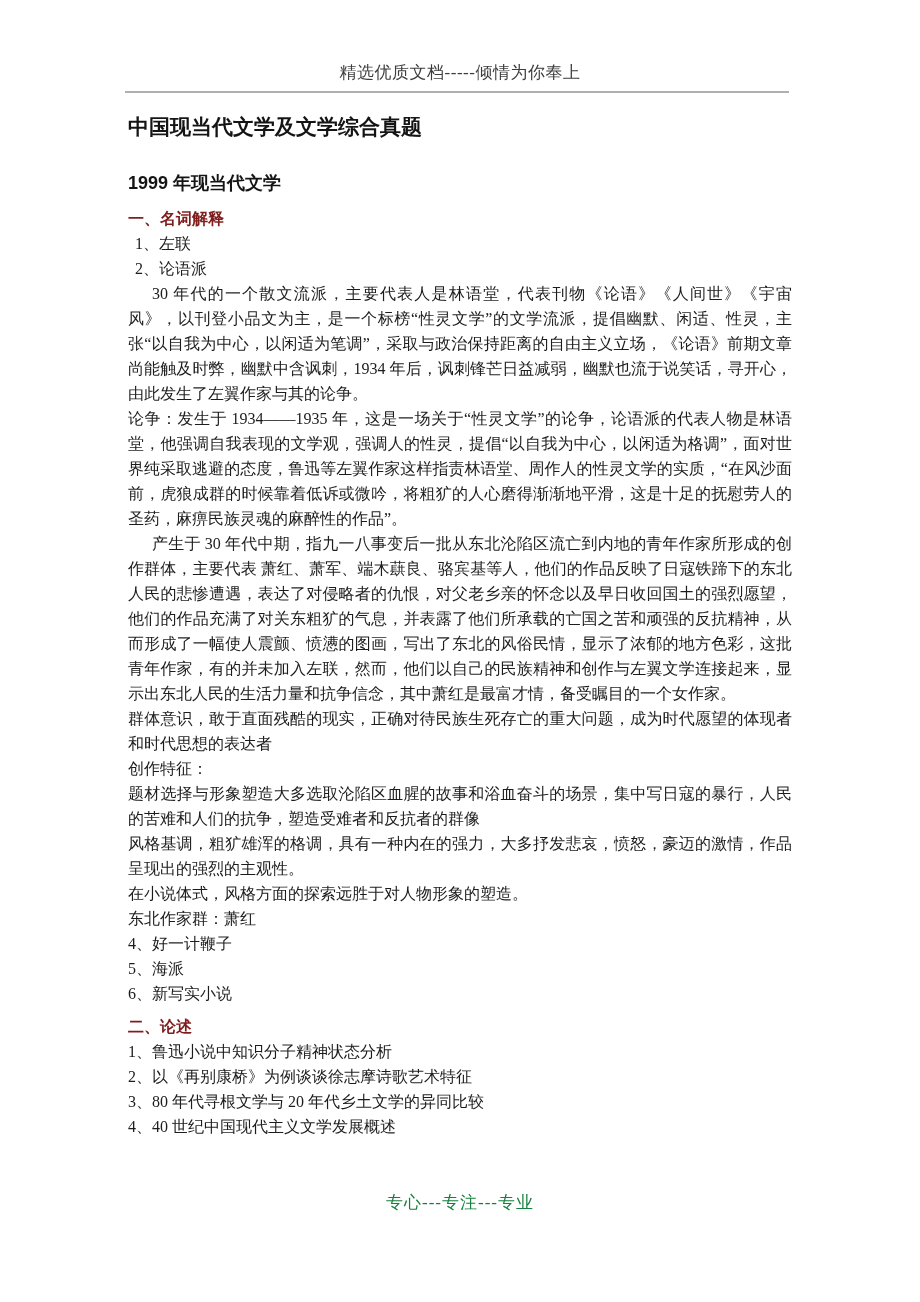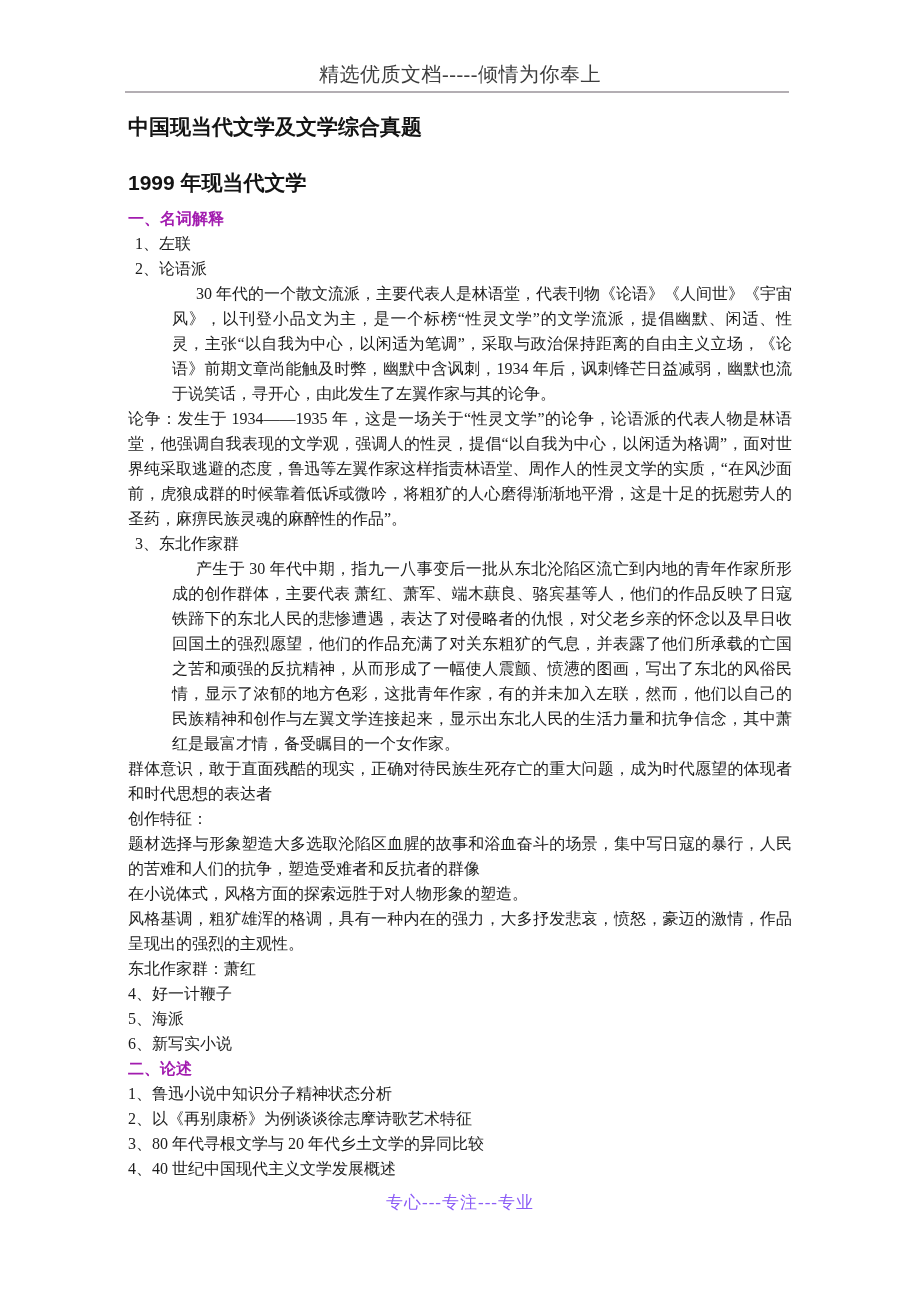--- a/index.html
+++ b/index.html
@@ -16,7 +16,7 @@
     position: absolute;
     top: 61px; left: 0; width: 100%;
     text-align: center;
-    font-size: 20px;
+    font-size: 17px;
     letter-spacing: 0.5px;
     color: #3d3d3d;
   }

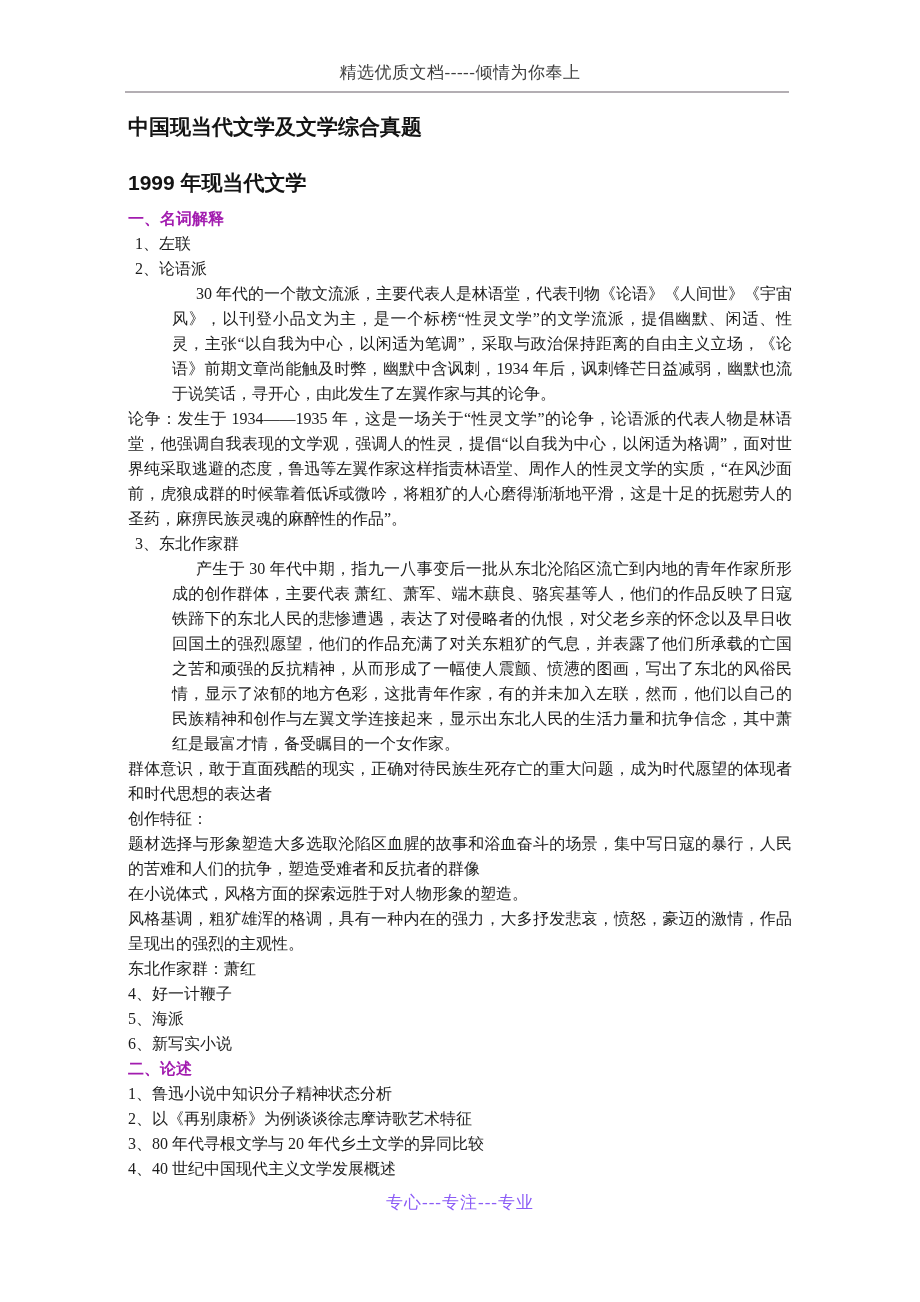--- a/index.html
+++ b/index.html
@@ -40,7 +40,7 @@
   }
   .doc-subtitle {
     font-family: "Liberation Sans", "DejaVu Sans", sans-serif;
-    font-size: 21px;
+    font-size: 18px;
     font-weight: bold;
     line-height: 30px;
     margin: 26px 0 0 0;

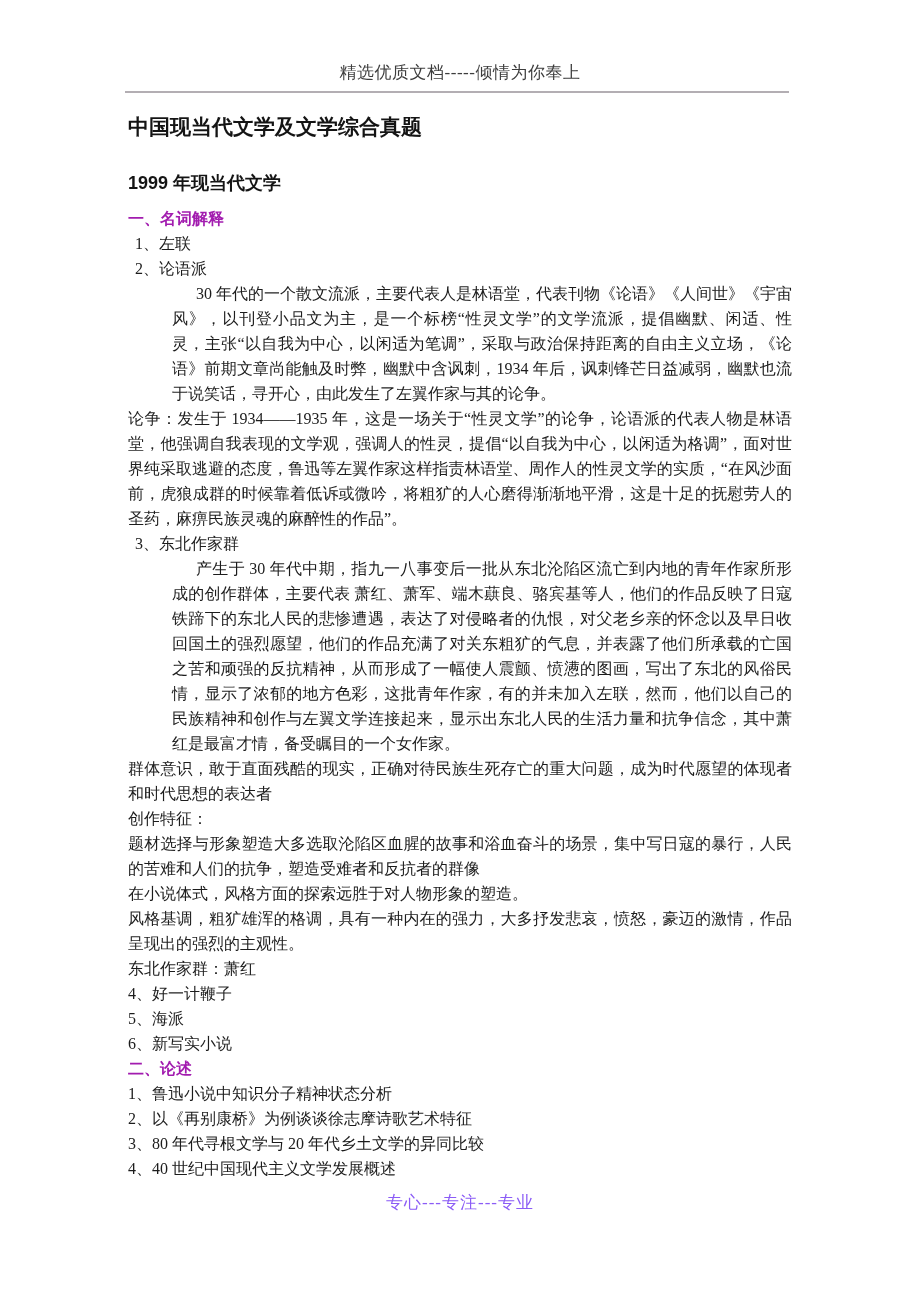--- a/index.html
+++ b/index.html
@@ -56,7 +56,8 @@
   .blk.heading {
     font-family: "Liberation Sans", "DejaVu Sans", sans-serif;
     font-weight: bold;
-    color: #a21caf;
+    color: #7f1d1d;
+    margin-top: 8px;
   }
   .blk.item-indent { padding-left: 7px; }
   .blk.para-first-indent { text-indent: 24px; margin-left: 44px; }

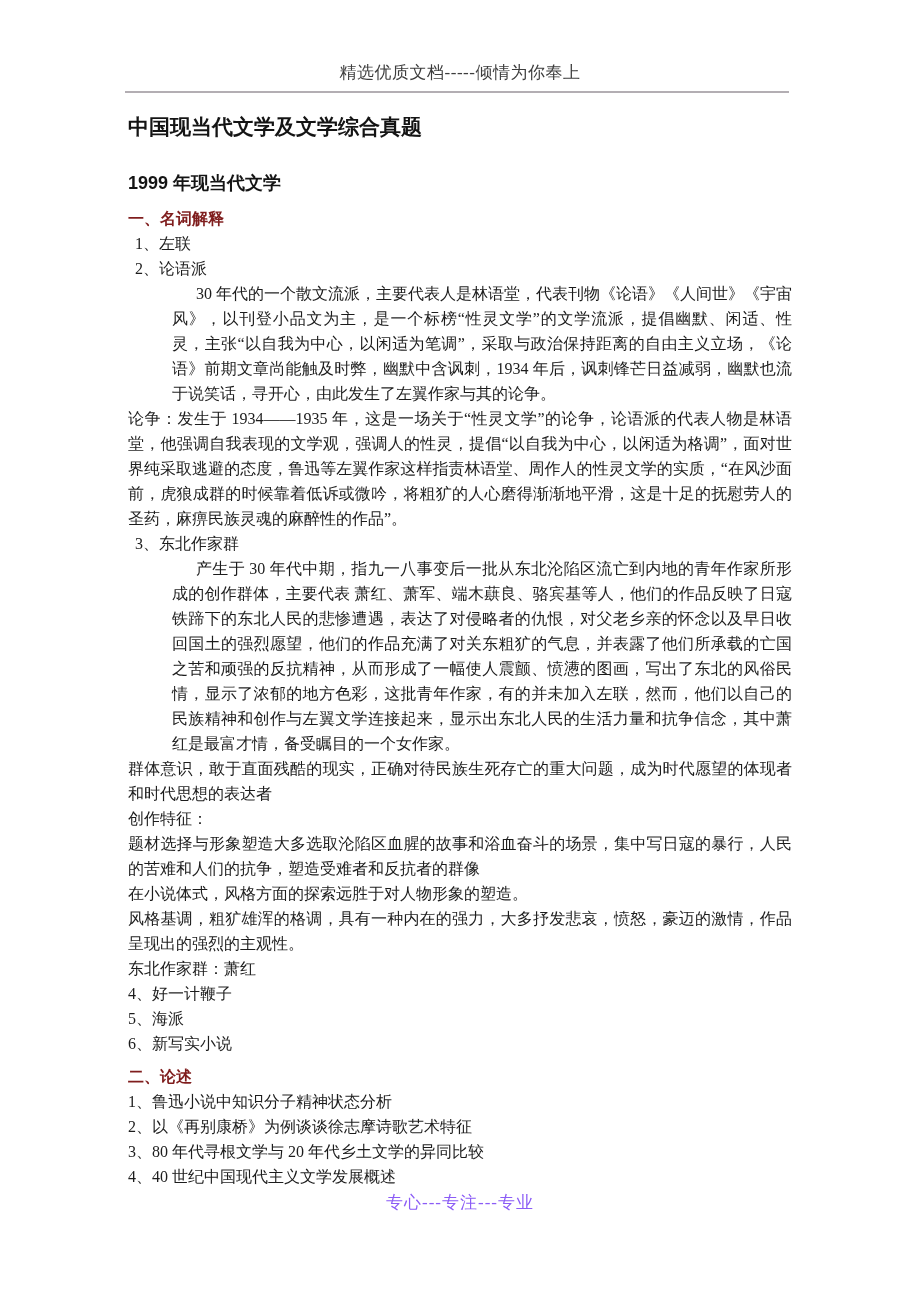--- a/index.html
+++ b/index.html
@@ -60,7 +60,7 @@
     margin-top: 8px;
   }
   .blk.item-indent { padding-left: 7px; }
-  .blk.para-first-indent { text-indent: 24px; margin-left: 44px; }
+  .blk.para-first-indent { text-indent: 24px; }
   .footer-text {
     position: absolute;
     top: 1191px; left: 0; width: 100%;

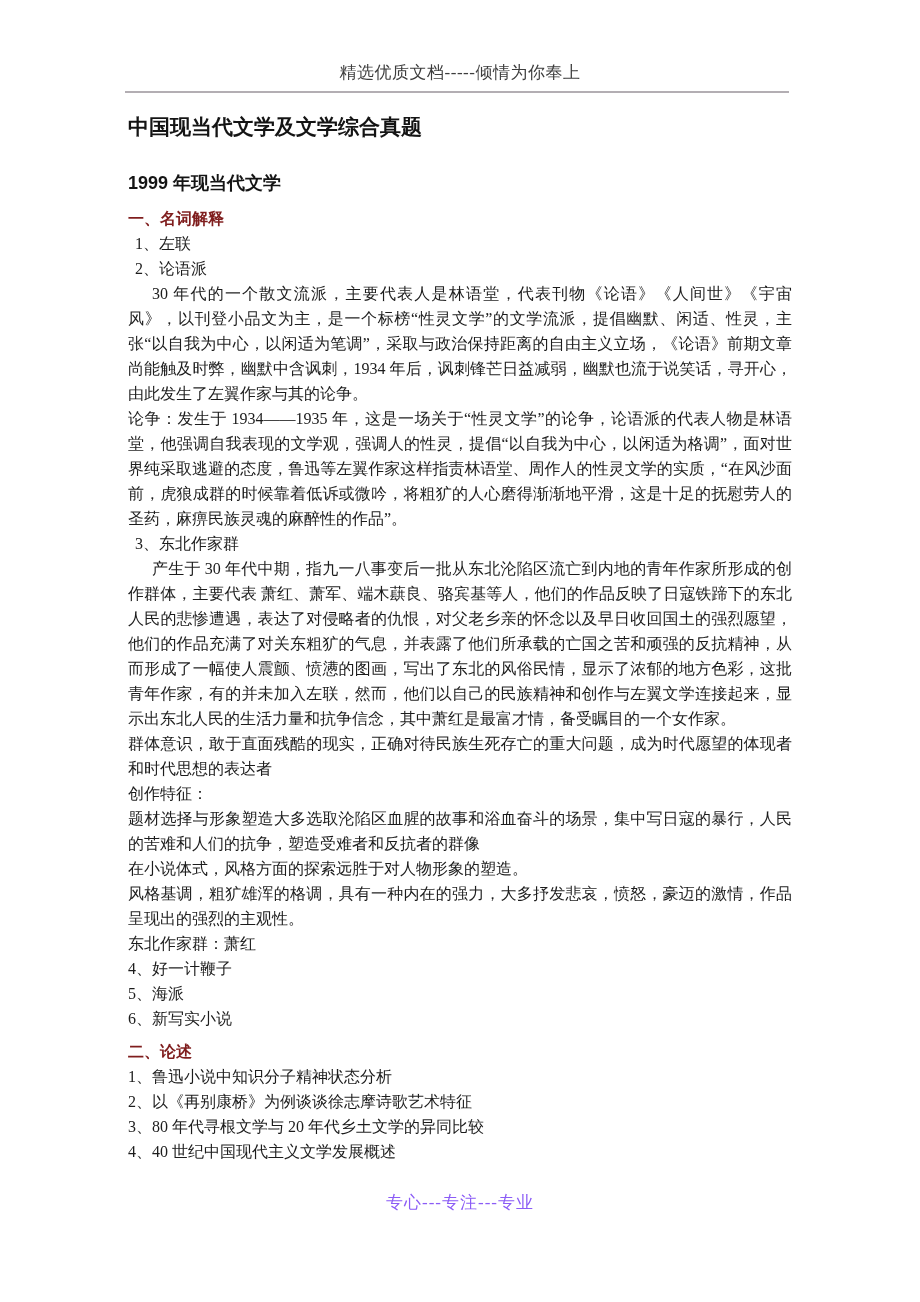--- a/index.html
+++ b/index.html
@@ -90,7 +90,6 @@
         <div class="blk item item-indent">2、论语派</div>
         <div class="blk para para-first-indent">30 年代的一个散文流派，主要代表人是林语堂，代表刊物《论语》《人间世》《宇宙风》，以刊登小品文为主，是一个标榜“性灵文学”的文学流派，提倡幽默、闲适、性灵，主张“以自我为中心，以闲适为笔调”，采取与政治保持距离的自由主义立场，《论语》前期文章尚能触及时弊，幽默中含讽刺，1934 年后，讽刺锋芒日益减弱，幽默也流于说笑话，寻开心，由此发生了左翼作家与其的论争。</div>
         <div class="blk para">论争：发生于 1934——1935 年，这是一场关于“性灵文学”的论争，论语派的代表人物是林语堂，他强调自我表现的文学观，强调人的性灵，提倡“以自我为中心，以闲适为格调”，面对世界纯采取逃避的态度，鲁迅等左翼作家这样指责林语堂、周作人的性灵文学的实质，“在风沙面前，虎狼成群的时候靠着低诉或微吟，将粗犷的人心磨得渐渐地平滑，这是十足的抚慰劳人的圣药，麻痹民族灵魂的麻醉性的作品”。</div>
-        <div class="blk item item-indent">3、东北作家群</div>
         <div class="blk para para-first-indent">产生于 30 年代中期，指九一八事变后一批从东北沦陷区流亡到内地的青年作家所形成的创作群体，主要代表 萧红、萧军、端木蕻良、骆宾基等人，他们的作品反映了日寇铁蹄下的东北人民的悲惨遭遇，表达了对侵略者的仇恨，对父老乡亲的怀念以及早日收回国土的强烈愿望，他们的作品充满了对关东粗犷的气息，并表露了他们所承载的亡国之苦和顽强的反抗精神，从而形成了一幅使人震颤、愤懑的图画，写出了东北的风俗民情，显示了浓郁的地方色彩，这批青年作家，有的并未加入左联，然而，他们以自己的民族精神和创作与左翼文学连接起来，显示出东北人民的生活力量和抗争信念，其中萧红是最富才情，备受瞩目的一个女作家。</div>
         <div class="blk para">群体意识，敢于直面残酷的现实，正确对待民族生死存亡的重大问题，成为时代愿望的体现者和时代思想的表达者</div>
         <div class="blk para">创作特征：</div>

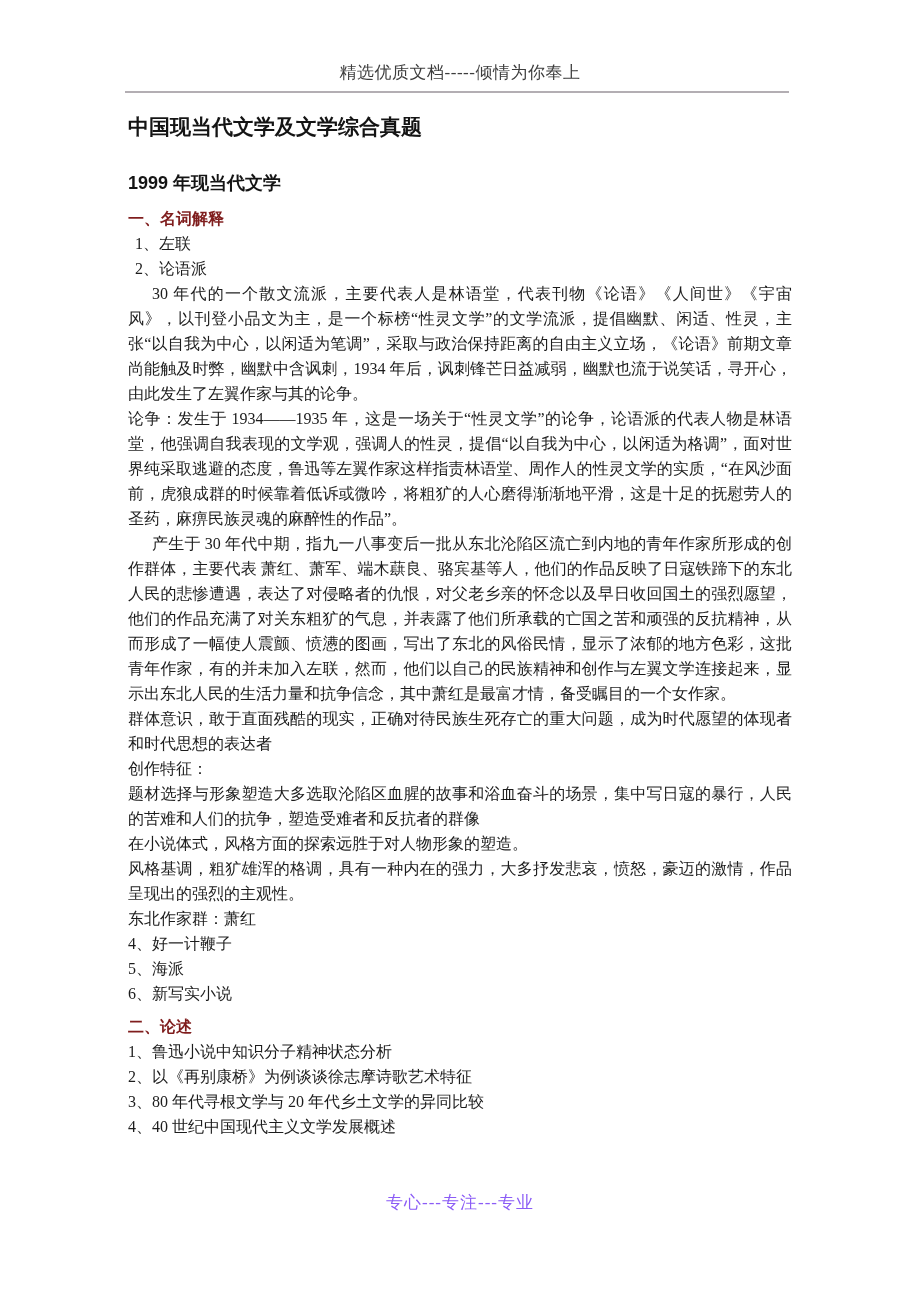--- a/index.html
+++ b/index.html
@@ -94,8 +94,8 @@
         <div class="blk para">群体意识，敢于直面残酷的现实，正确对待民族生死存亡的重大问题，成为时代愿望的体现者和时代思想的表达者</div>
         <div class="blk para">创作特征：</div>
         <div class="blk para">题材选择与形象塑造大多选取沦陷区血腥的故事和浴血奋斗的场景，集中写日寇的暴行，人民的苦难和人们的抗争，塑造受难者和反抗者的群像</div>
+        <div class="blk para">风格基调，粗犷雄浑的格调，具有一种内在的强力，大多抒发悲哀，愤怒，豪迈的激情，作品呈现出的强烈的主观性。</div>
         <div class="blk para">在小说体式，风格方面的探索远胜于对人物形象的塑造。</div>
-        <div class="blk para">风格基调，粗犷雄浑的格调，具有一种内在的强力，大多抒发悲哀，愤怒，豪迈的激情，作品呈现出的强烈的主观性。</div>
         <div class="blk para">东北作家群：萧红</div>
         <div class="blk item">4、好一计鞭子</div>
         <div class="blk item">5、海派</div>

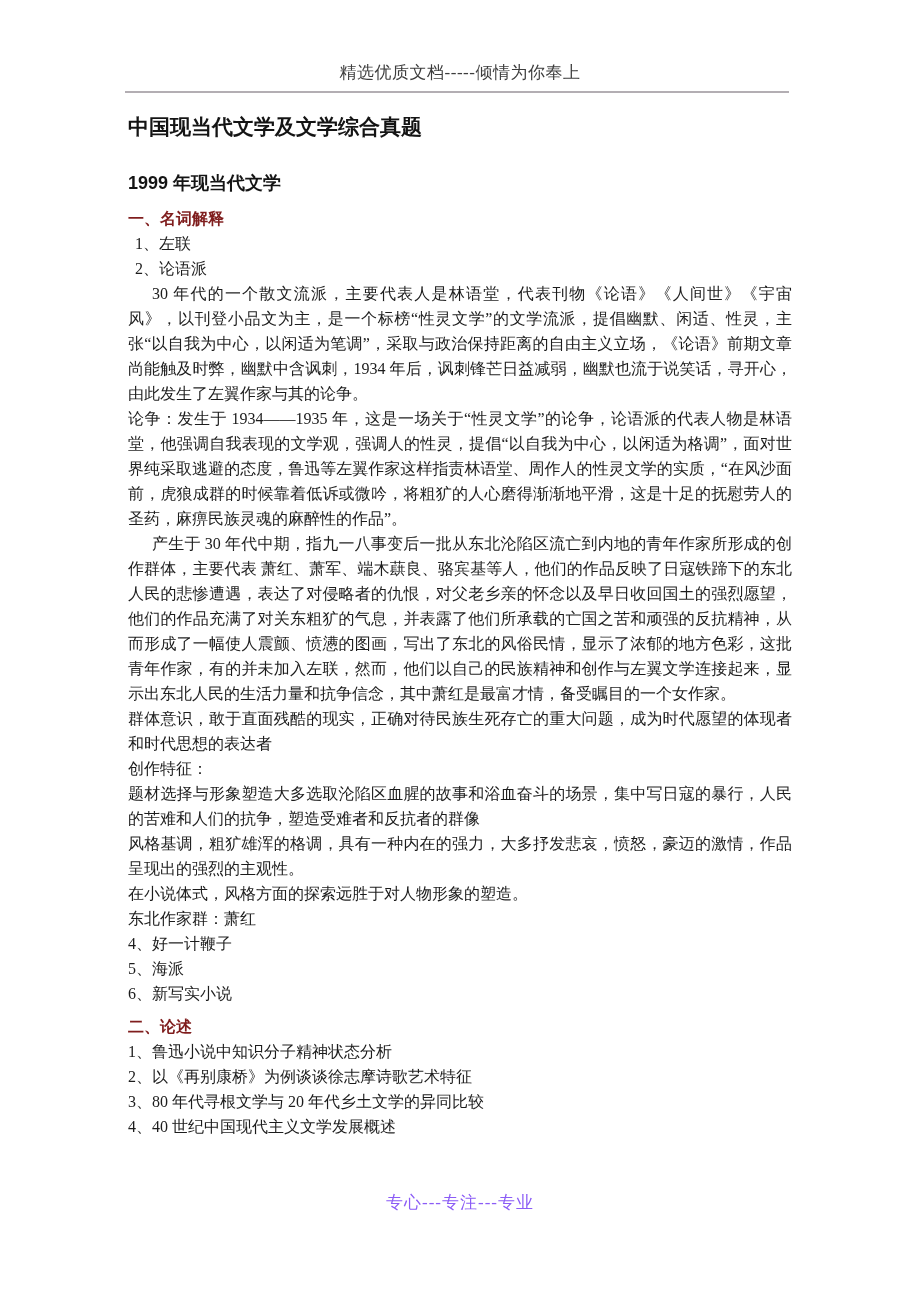--- a/index.html
+++ b/index.html
@@ -67,7 +67,7 @@
     text-align: center;
     font-size: 17px;
     letter-spacing: 1px;
-    color: #8b5cf6;
+    color: #15803d;
   }
 </style>
 </head>

